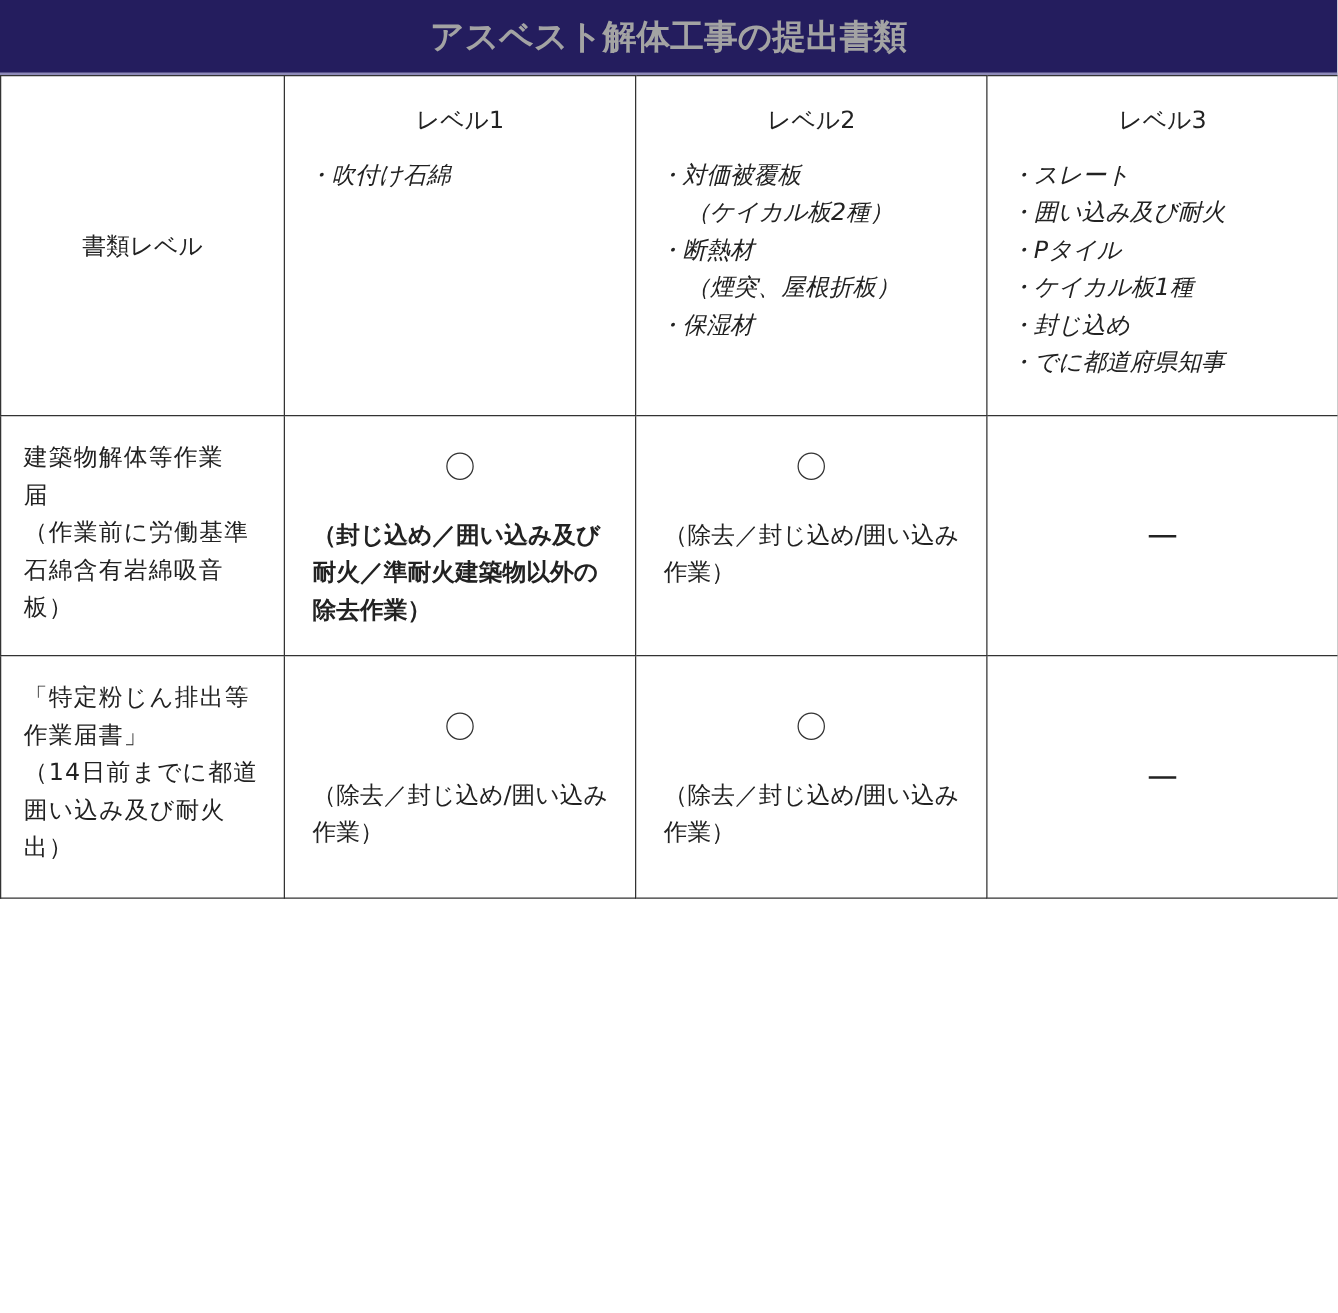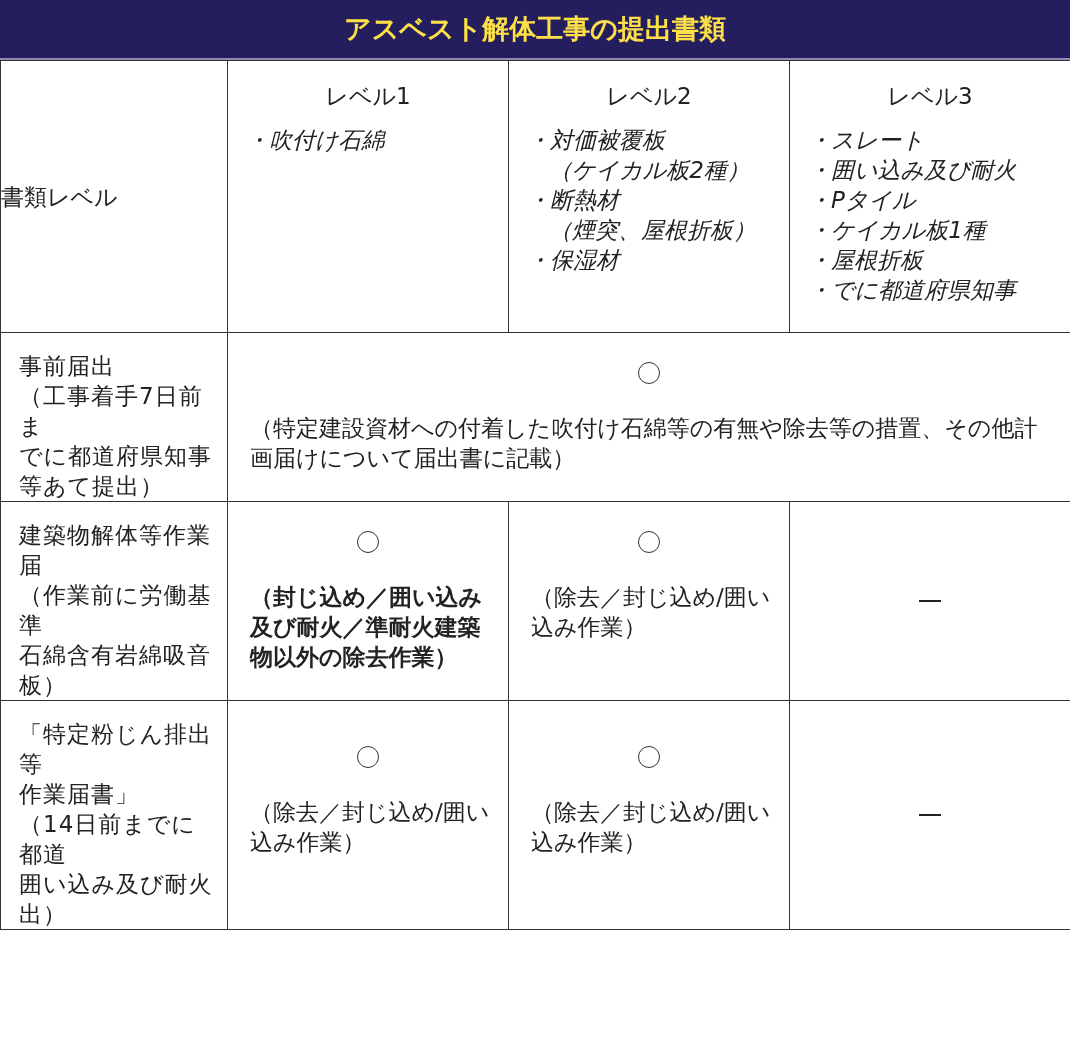--- a/index.html
+++ b/index.html
@@ -8,7 +8,7 @@
     .title-bar { position: absolute; left: 0; top: 0; width: 1070px; height: 60px;
                  background: #241d5e; border-bottom: 2px solid #8e8ab8; box-sizing: border-box;
                  display: flex; align-items: center; justify-content: center; }
-    .title-bar span { color: #fde047; font-size: 27px; font-weight: bold; letter-spacing: 0px; }
+    .title-bar span { color: #a3a3a3; font-size: 27px; font-weight: bold; letter-spacing: 0px; }
     table { position: absolute; left: 0; top: 60px; width: 1070px; border-collapse: collapse; table-layout: fixed; }
     td { border: 1.5px solid #333; vertical-align: top; font-size: 23px; line-height: 30px; padding: 0; }
     .c0 { width: 227px; } .c1 { width: 281px; } .c2 { width: 281px; } .c3 { width: 281px; }

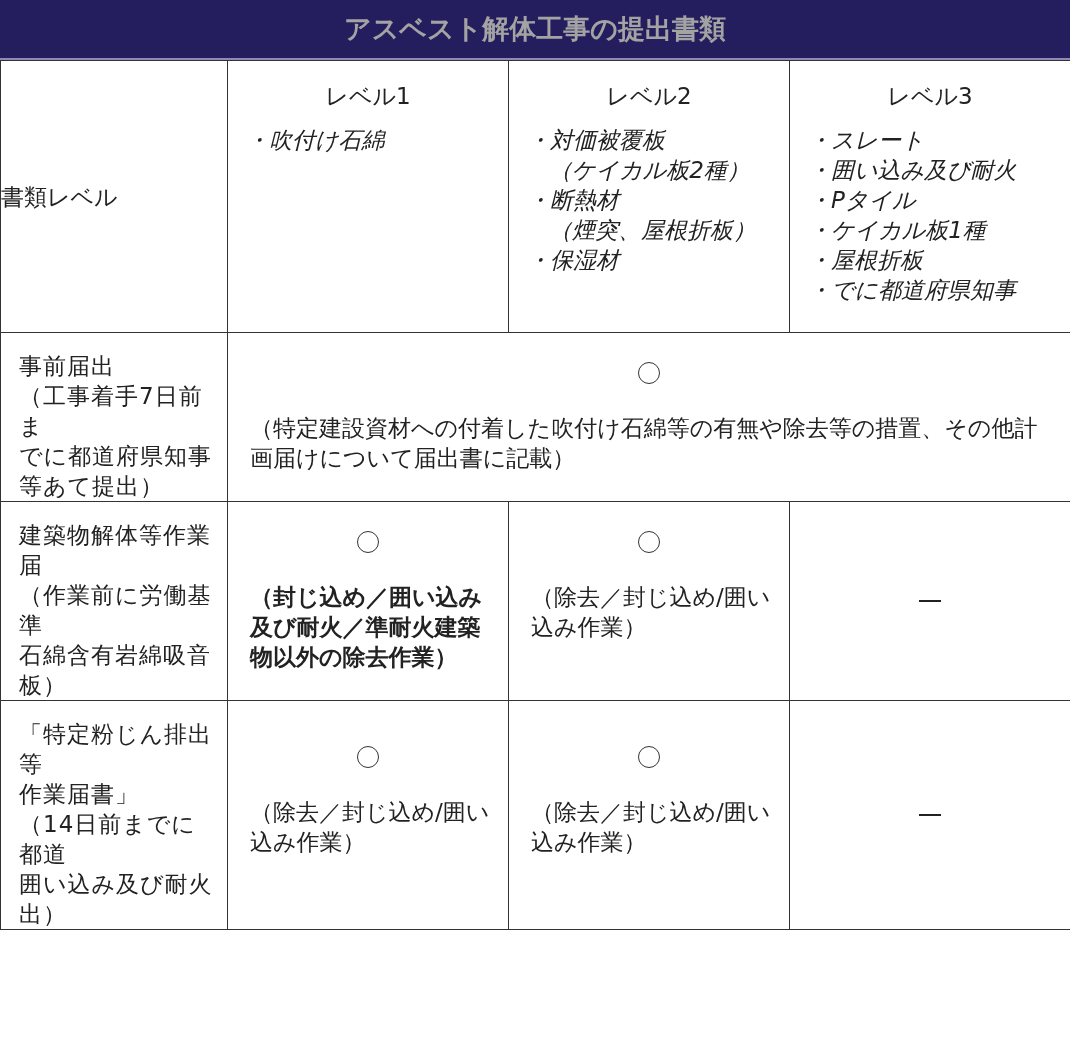--- a/index.html
+++ b/index.html
@@ -10,7 +10,7 @@
                  display: flex; align-items: center; justify-content: center; }
     .title-bar span { color: #a3a3a3; font-size: 27px; font-weight: bold; letter-spacing: 0px; }
     table { position: absolute; left: 0; top: 60px; width: 1070px; border-collapse: collapse; table-layout: fixed; }
-    td { border: 1.5px solid #333; vertical-align: top; font-size: 23px; line-height: 30px; padding: 0; }
+    td { border: 1.5px solid #333; vertical-align: top; font-size: 19px; line-height: 30px; padding: 0; }
     .c0 { width: 227px; } .c1 { width: 281px; } .c2 { width: 281px; } .c3 { width: 281px; }
     .row-head td { height: 271px; }
     .row-1 td { height: 165px; }

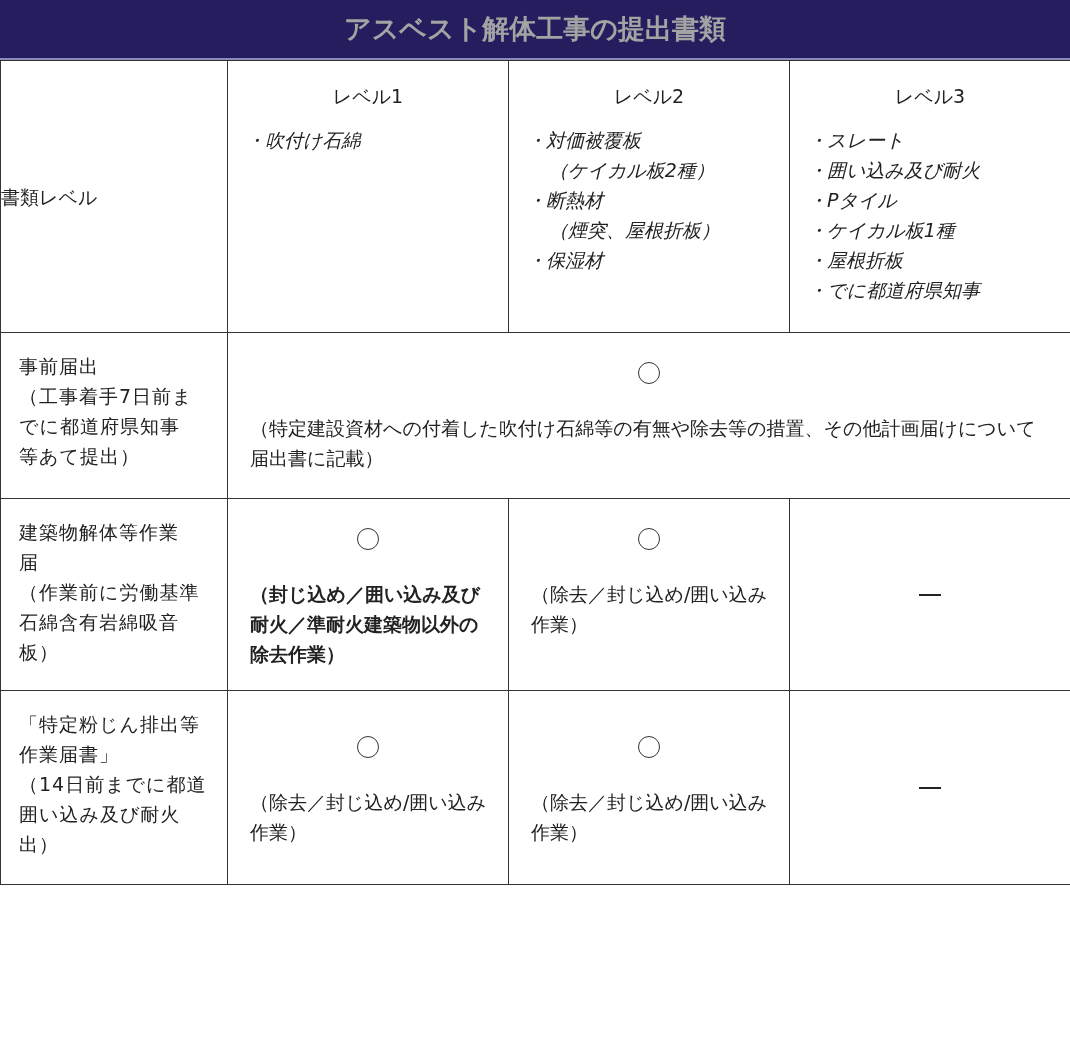--- a/index.html
+++ b/index.html
@@ -22,7 +22,7 @@
     .items div { white-space: nowrap; font-style: italic; }
     .item-sub { padding-left: 22px; }
     .rowlabel { padding: 18px 14px 0 18px; letter-spacing: 1px; }
-    .center-label { display: flex; align-items: center; height: 100%; }
+    .center-label { display: flex; align-items: center; justify-content: center; height: 100%; }
     .mark { text-align: center; font-size: 24px; line-height: 30px; }
     .note { padding: 0 16px 0 22px; }
     .dash { display: flex; align-items: center; justify-content: center; height: 100%; }

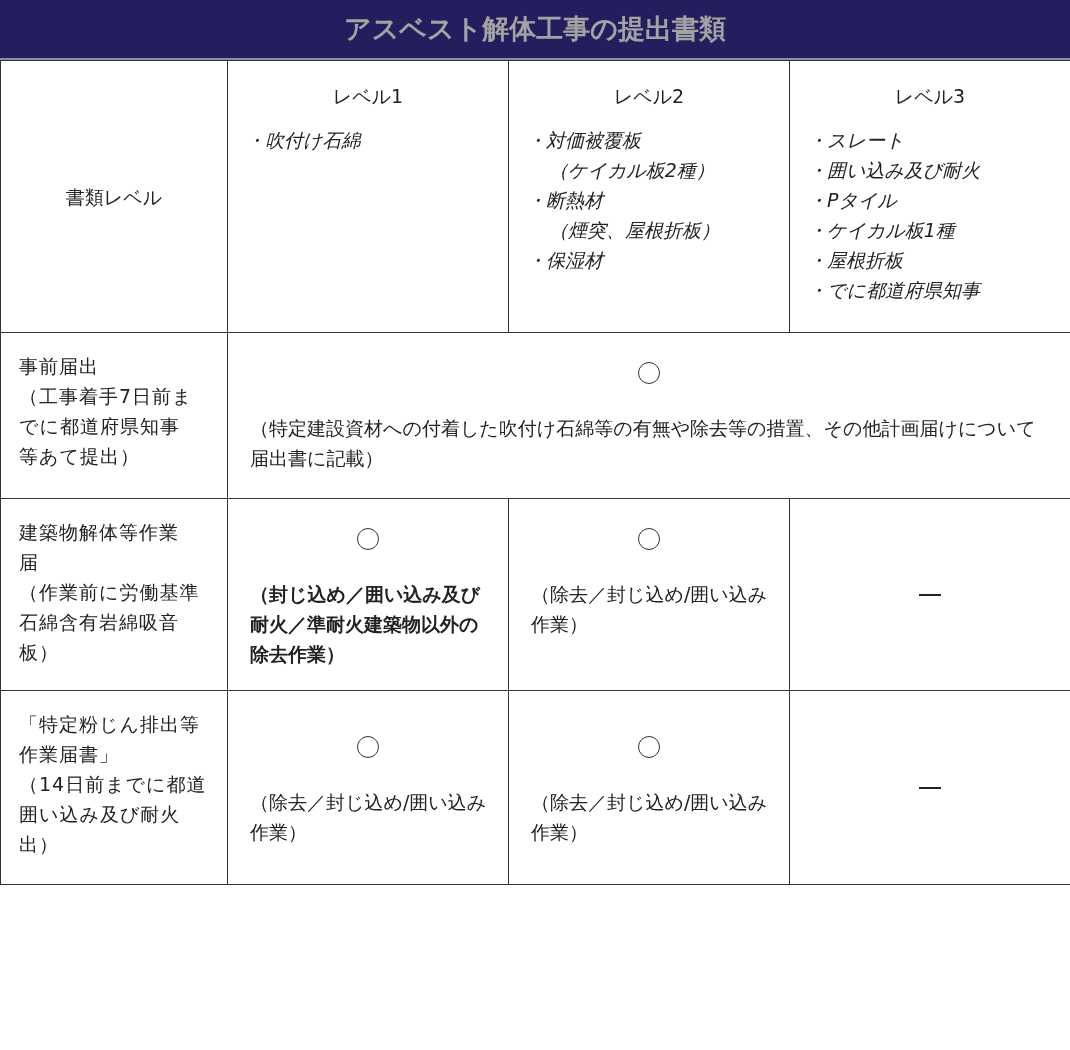--- a/index.html
+++ b/index.html
@@ -73,7 +73,7 @@
         <div>・囲い込み及び耐火</div>
         <div>・Pタイル</div>
         <div>・ケイカル板1種</div>
-        <div>・屋根折板</div>
+        <div>・封じ込め</div>
         <div>・でに都道府県知事</div>
       </div>
     </td>

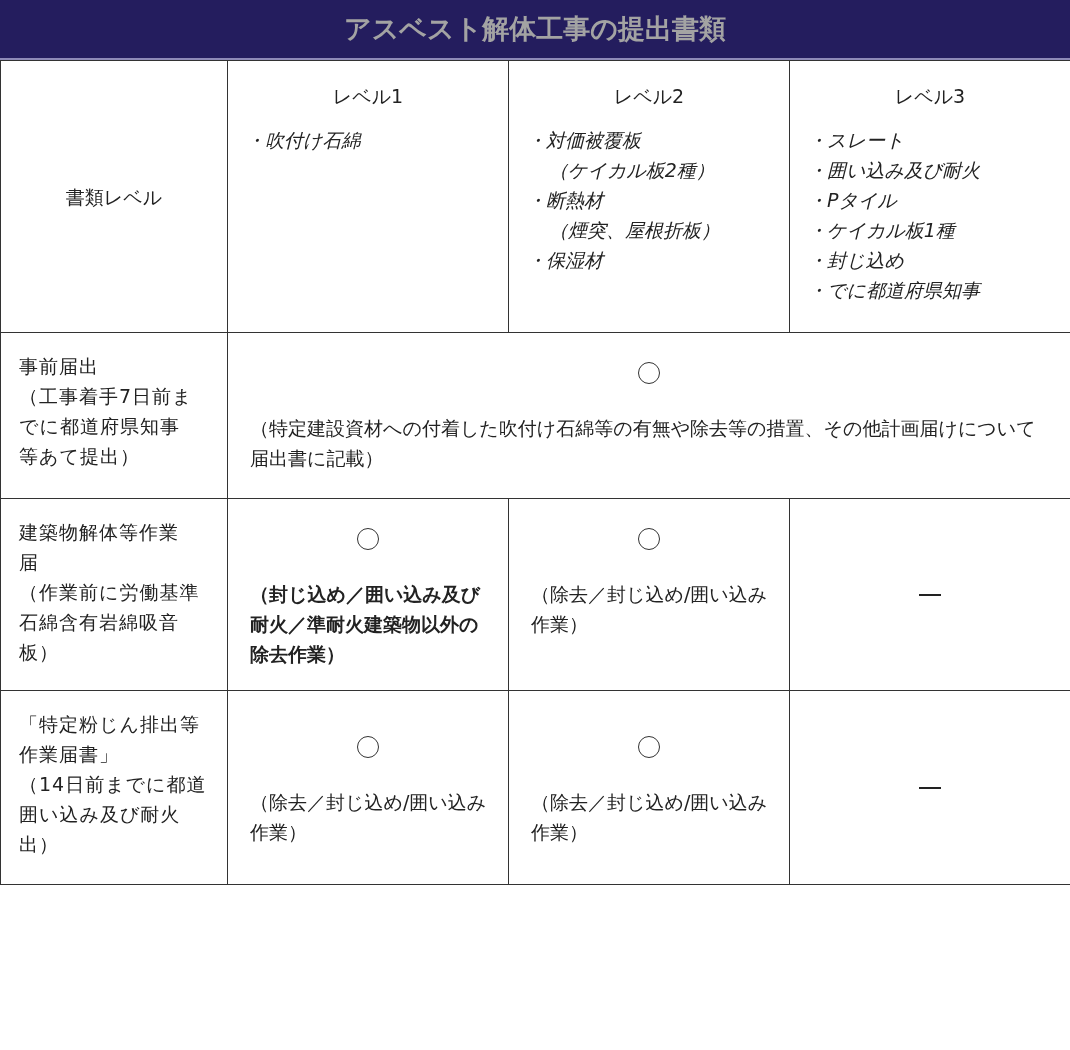--- a/index.html
+++ b/index.html
@@ -79,20 +79,6 @@
     </td>
   </tr>
 
-  <tr class="row-1">
-    <td>
-      <div class="rowlabel">
-        <div>事前届出</div>
-        <div>（工事着手7日前ま</div>
-        <div>でに都道府県知事</div>
-        <div>等あて提出）</div>
-      </div>
-    </td>
-    <td colspan="3">
-      <div class="mark" style="padding-top:28px;"><span class="circle"></span></div>
-      <div class="note" style="padding-top:22px;">（特定建設資材への付着した吹付け石綿等の有無や除去等の措置、その他計画届けについて届出書に記載）</div>
-    </td>
-  </tr>
 
 
   <tr class="row-3">

